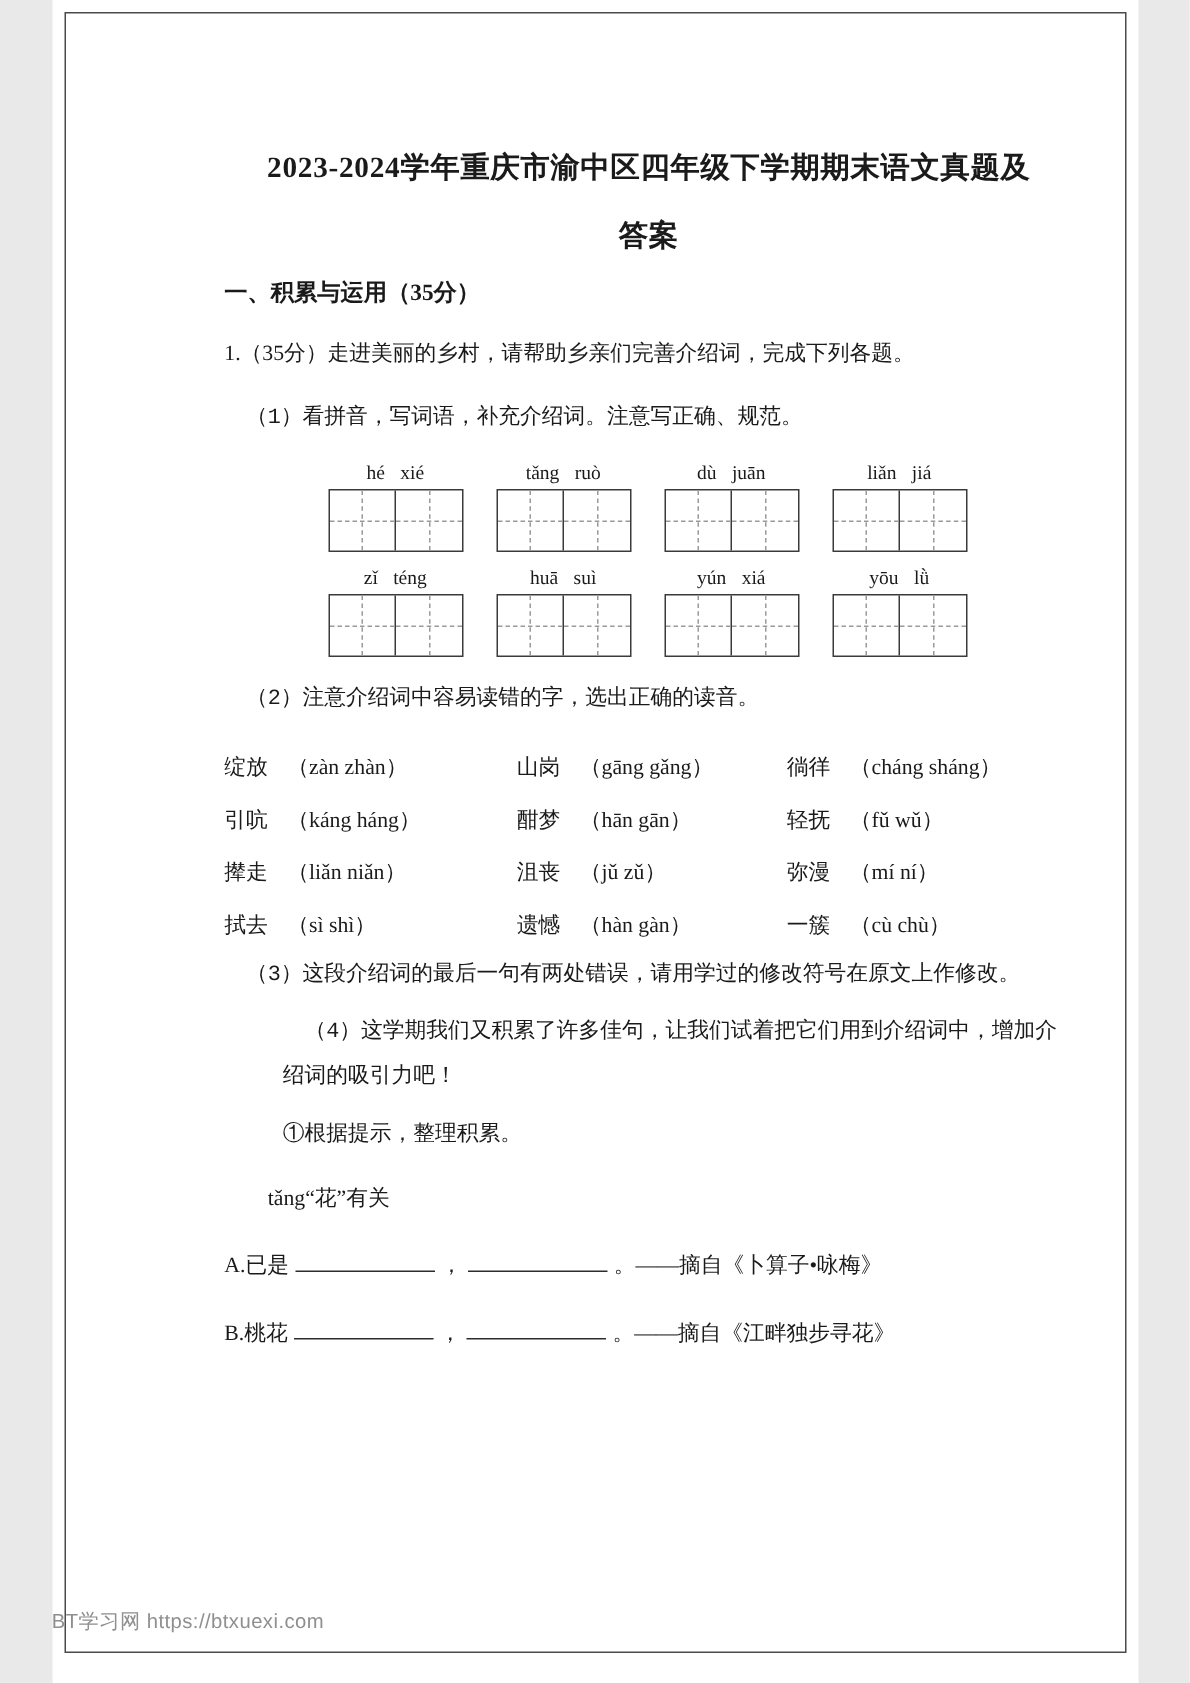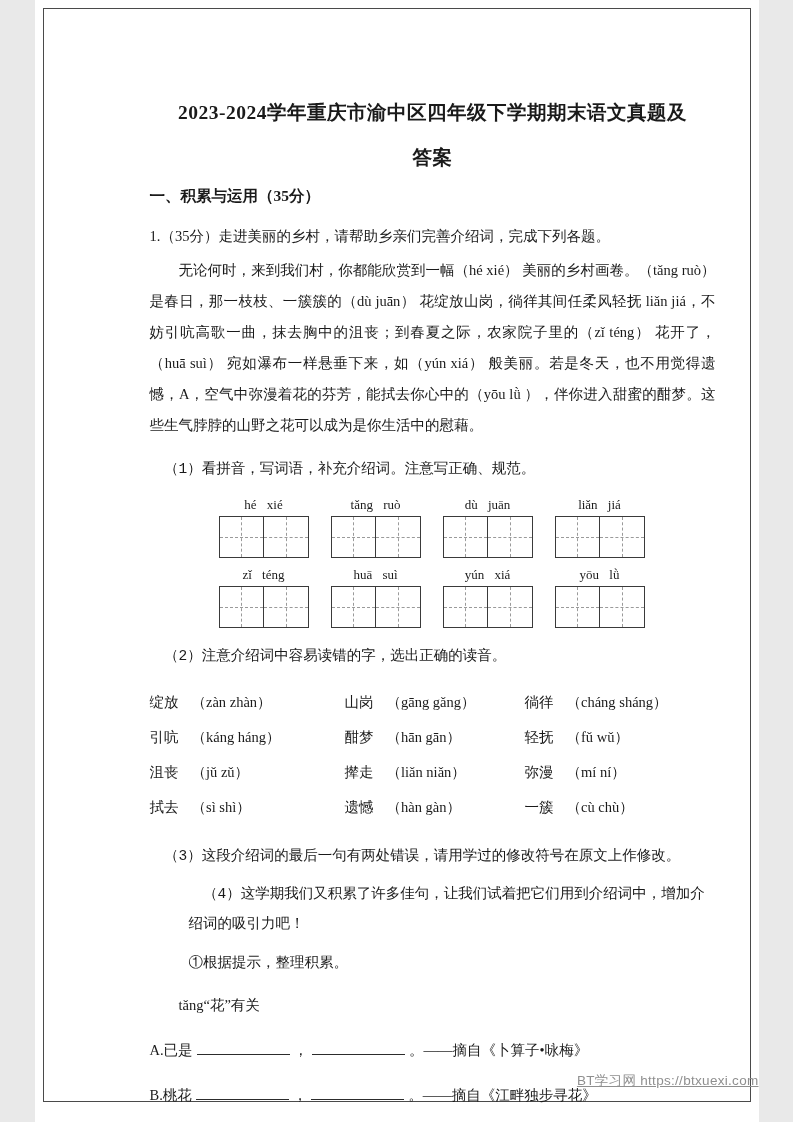--- a/index.html
+++ b/index.html
@@ -116,7 +116,6 @@
 
     <div class="q1-intro">1.（35分）走进美丽的乡村，请帮助乡亲们完善介绍词，完成下列各题。</div>
 
-    <p class="passage">无论何时，来到我们村，你都能欣赏到一幅（hé xié） 美丽的乡村画卷。（tǎng ruò） 是春日，那一枝枝、一簇簇的（dù juān） 花绽放山岗，徜徉其间任柔风轻抚 liǎn jiá，不妨引吭高歌一曲，抹去胸中的沮丧；到春夏之际，农家院子里的（zǐ téng）  花开了，（huā suì） 宛如瀑布一样悬垂下来，如（yún xiá） 般美丽。若是冬天，也不用觉得遗憾，A，空气中弥漫着花的芬芳，能拭去你心中的（yōu lǜ  ），伴你进入甜蜜的酣梦。这些生气脖脖的山野之花可以成为是你生活中的慰藉。</p>
 
     <div class="subq m-top">（1）看拼音，写词语，补充介绍词。注意写正确、规范。</div>
 

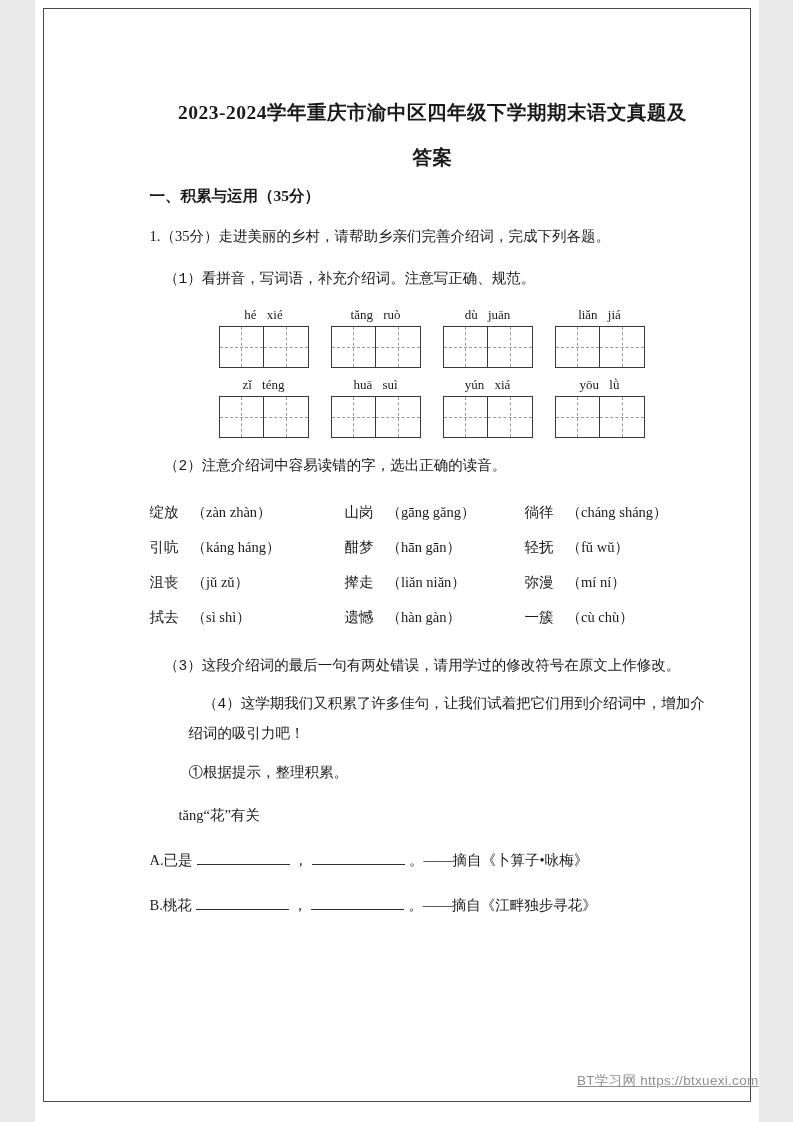--- a/index.html
+++ b/index.html
@@ -193,8 +193,8 @@
       <div class="pron-cell"><span class="pron-word">酣梦</span><span class="pron-opts">（hān gān）</span></div>
       <div class="pron-cell"><span class="pron-word">轻抚</span><span class="pron-opts">（fǔ wǔ）</span></div>
 
+      <div class="pron-cell"><span class="pron-word">撵走</span><span class="pron-opts">（liǎn niǎn）</span></div>
       <div class="pron-cell"><span class="pron-word">沮丧</span><span class="pron-opts">（jǔ zǔ）</span></div>
-      <div class="pron-cell"><span class="pron-word">撵走</span><span class="pron-opts">（liǎn niǎn）</span></div>
       <div class="pron-cell"><span class="pron-word">弥漫</span><span class="pron-opts">（mí ní）</span></div>
 
       <div class="pron-cell"><span class="pron-word">拭去</span><span class="pron-opts">（sì shì）</span></div>

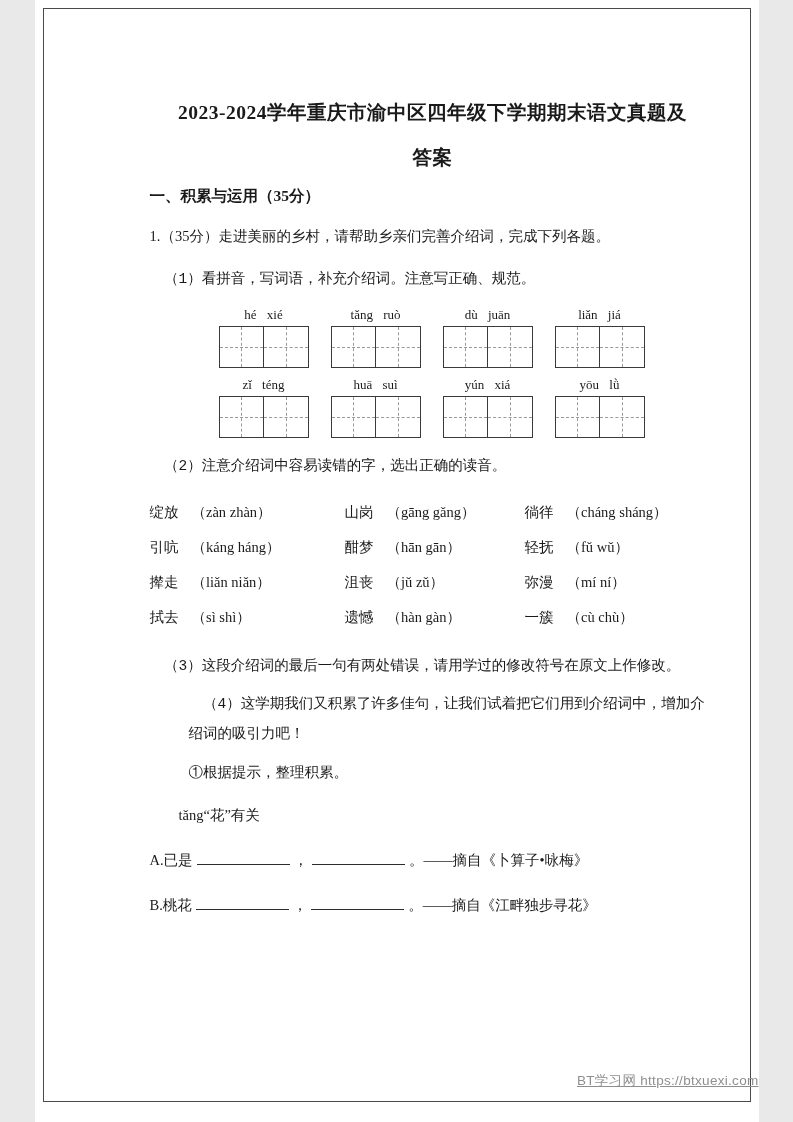--- a/index.html
+++ b/index.html
@@ -79,7 +79,7 @@
   .m8  { margin-top:8px;margin-left:39px; }
   .m12 { margin-top:12px; }
   .m14 { margin-top:14px; }
-  .m16 { margin-top:16px; }
+  .m16 { }
   .indent2 { text-indent:2em; }
   .quote-line { line-height:31px; white-space:nowrap; }
   .blank {

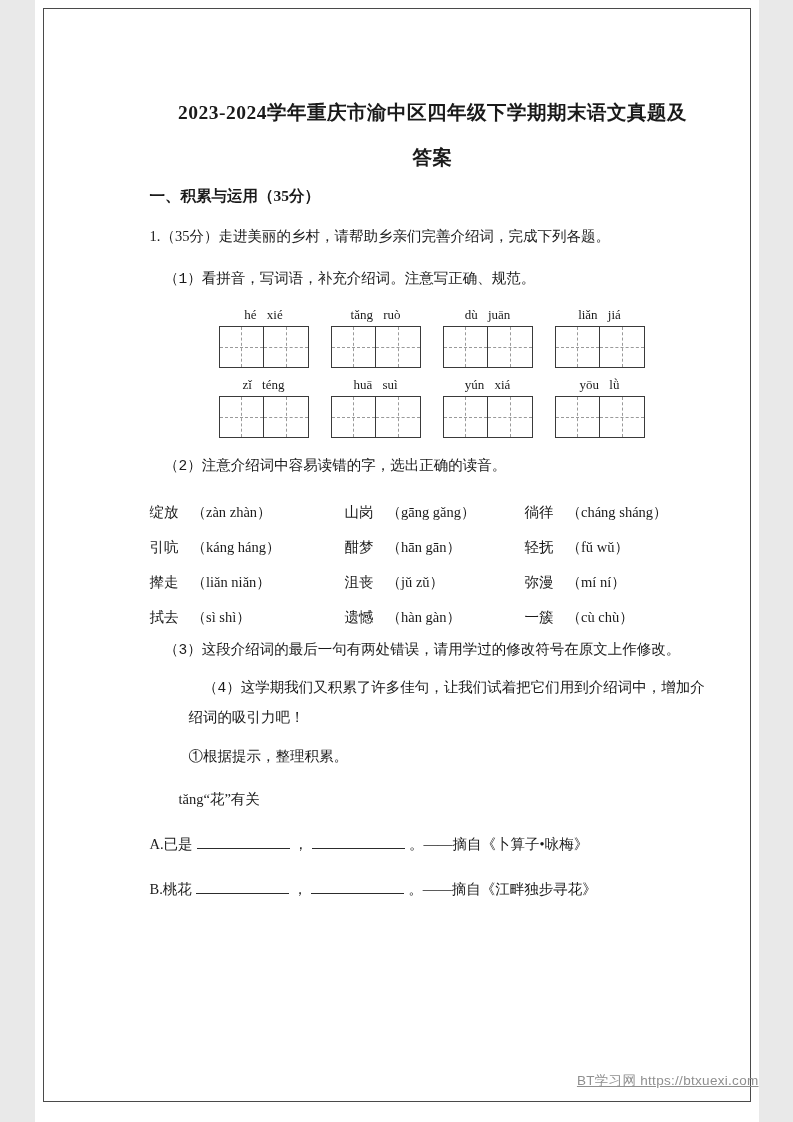--- a/index.html
+++ b/index.html
@@ -91,12 +91,11 @@
   }
   .footer {
     position:absolute; left:0; right:0; bottom:32px;
-    text-align:right;
+    text-align:left;
     font-family:"Liberation Sans","DejaVu Sans",sans-serif;
     font-size:13.5px;
     color:#8f8f8f;
     letter-spacing:0.3px;
-    text-decoration:underline;
   }
 </style>
 </head>

